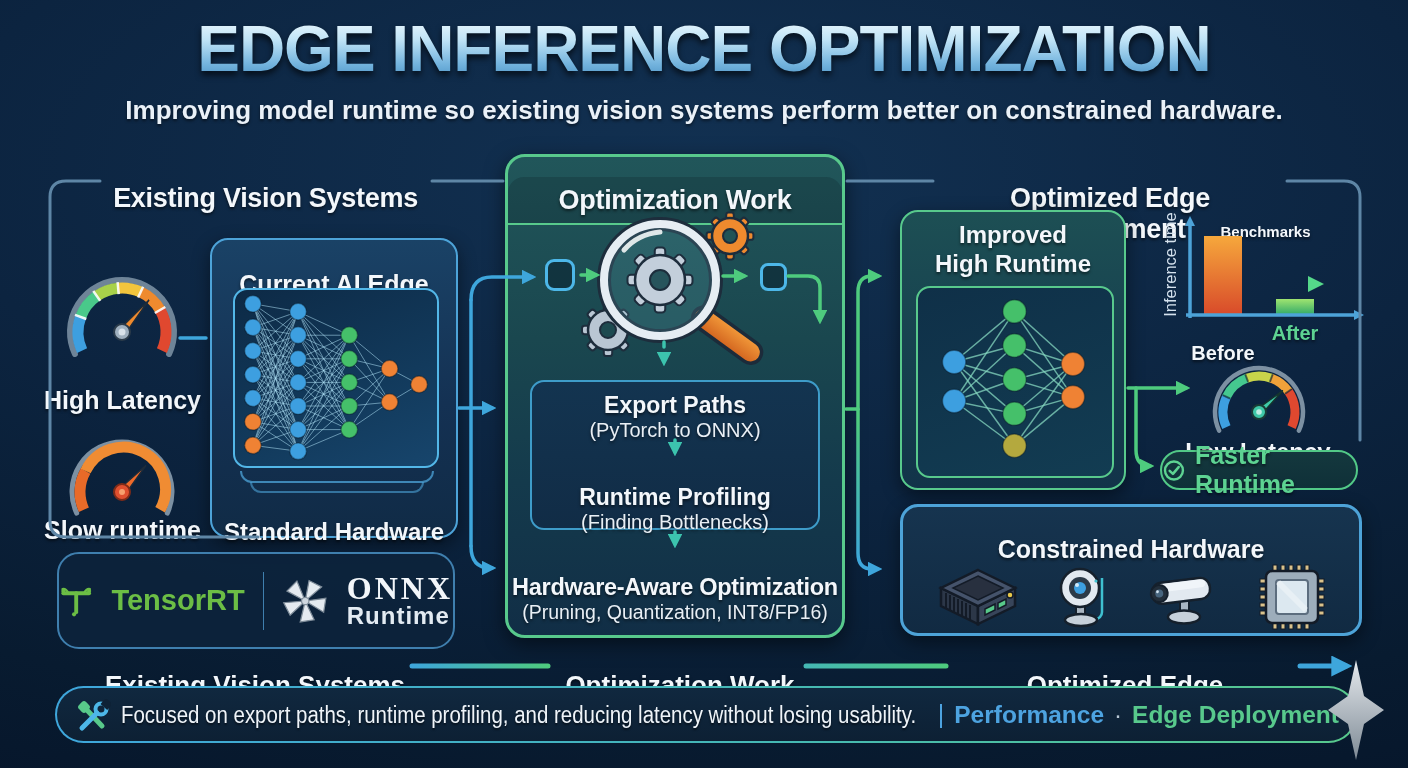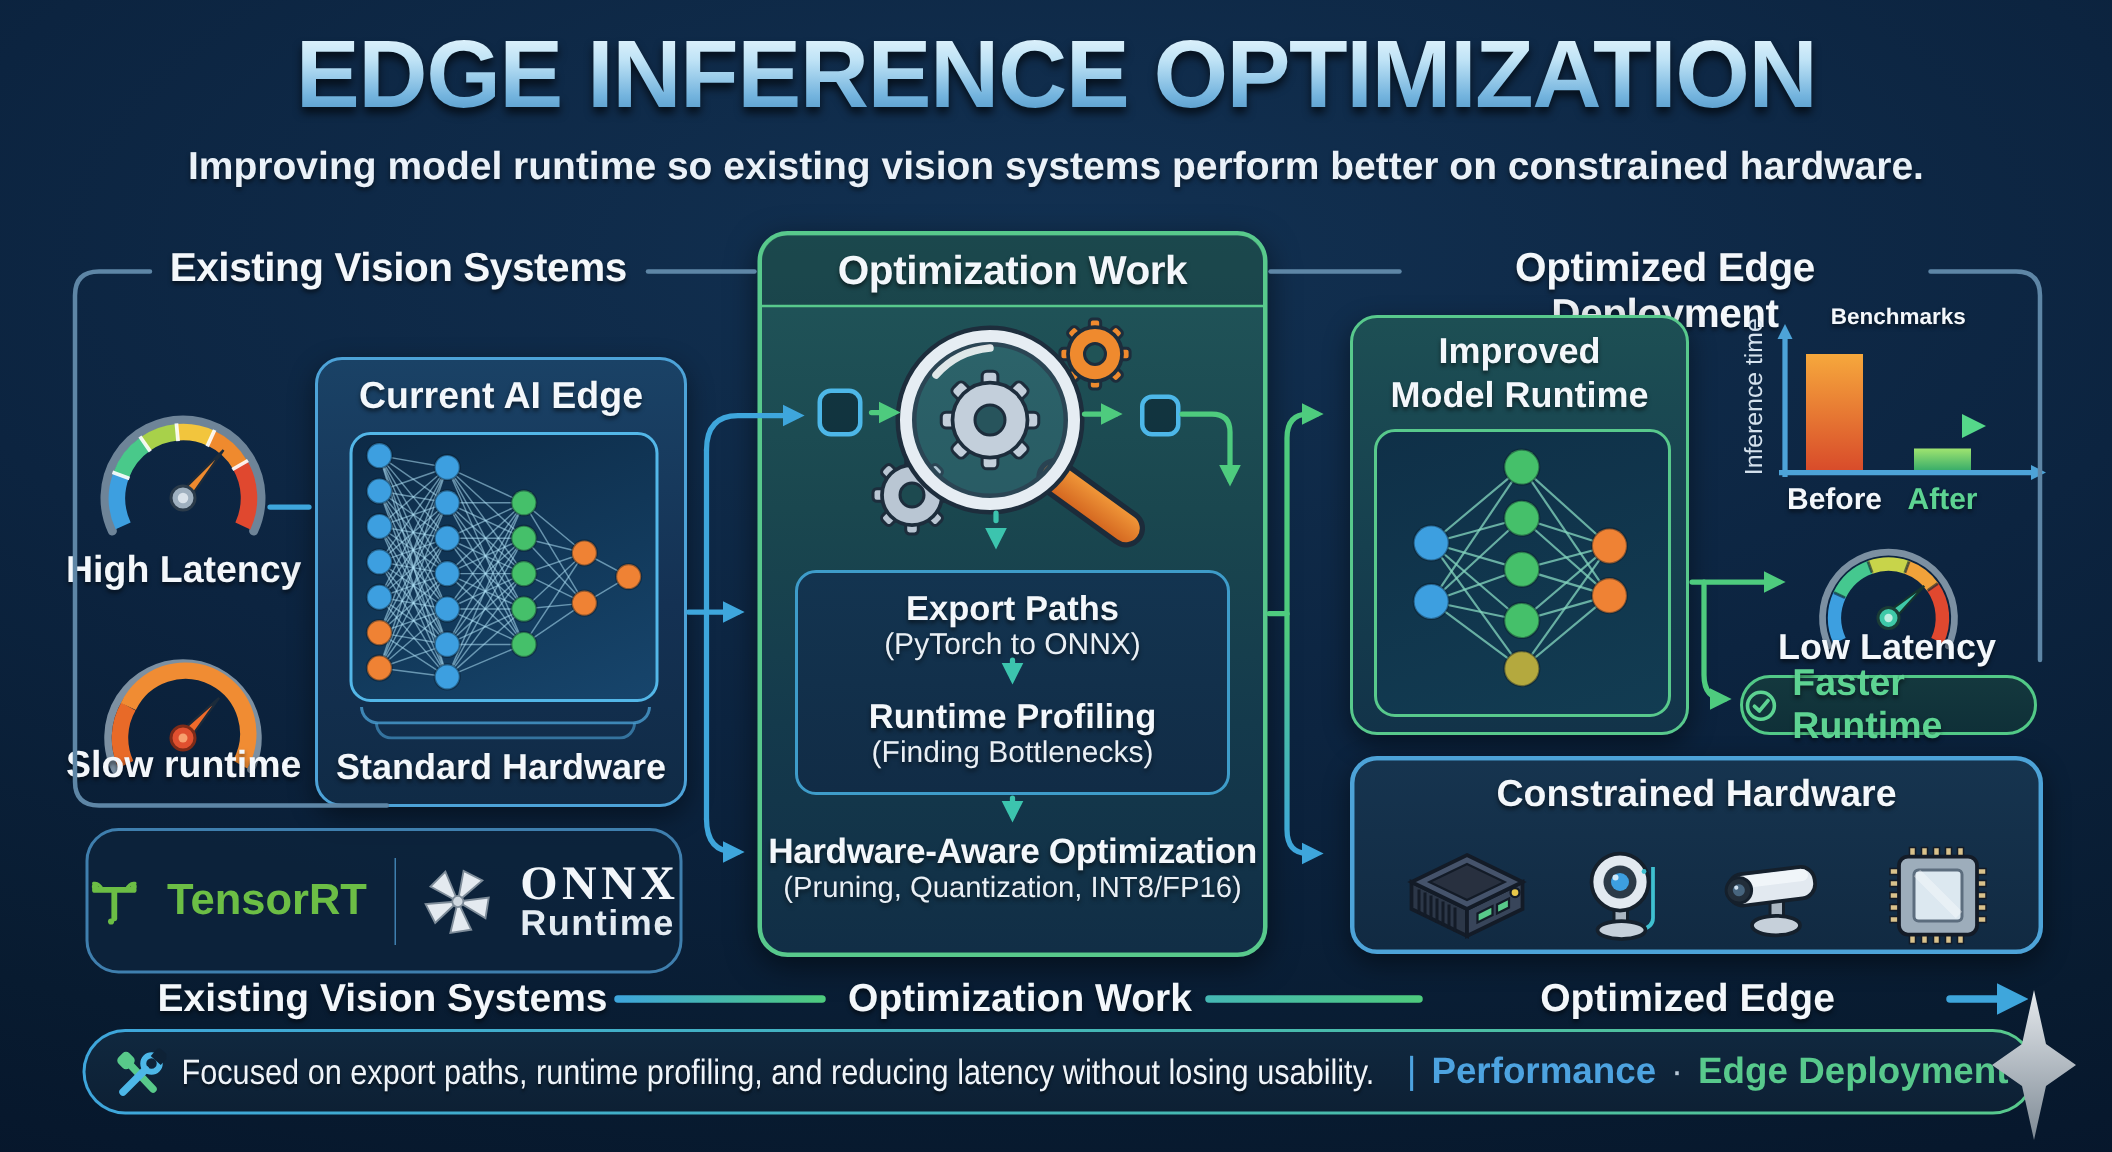--- a/index.html
+++ b/index.html
@@ -8,7 +8,7 @@
     background:radial-gradient(120% 95% at 50% 22%, #123152 0%, #0c2440 45%, #081b30 78%, #06152a 100%);}
   .abs{position:absolute;}
   .tc{text-align:center;}
-  .wlab{color:#f3f7fb;font-weight:bold;text-shadow:0 2px 3px rgba(0,0,0,.55);}
+  .wlab{color:#f3f7fb;font-weight:bold;text-shadow:0 2px 3px rgba(0,0,0,.55);margin-top:20px;}
   #title{left:0;right:0;top:12px;font-size:64px;font-weight:800;letter-spacing:-1px;
     background:linear-gradient(180deg,#f2fbff 5%,#bfe3f6 38%,#74b4de 70%,#3f88bd 100%);
     -webkit-background-clip:text;background-clip:text;color:transparent;

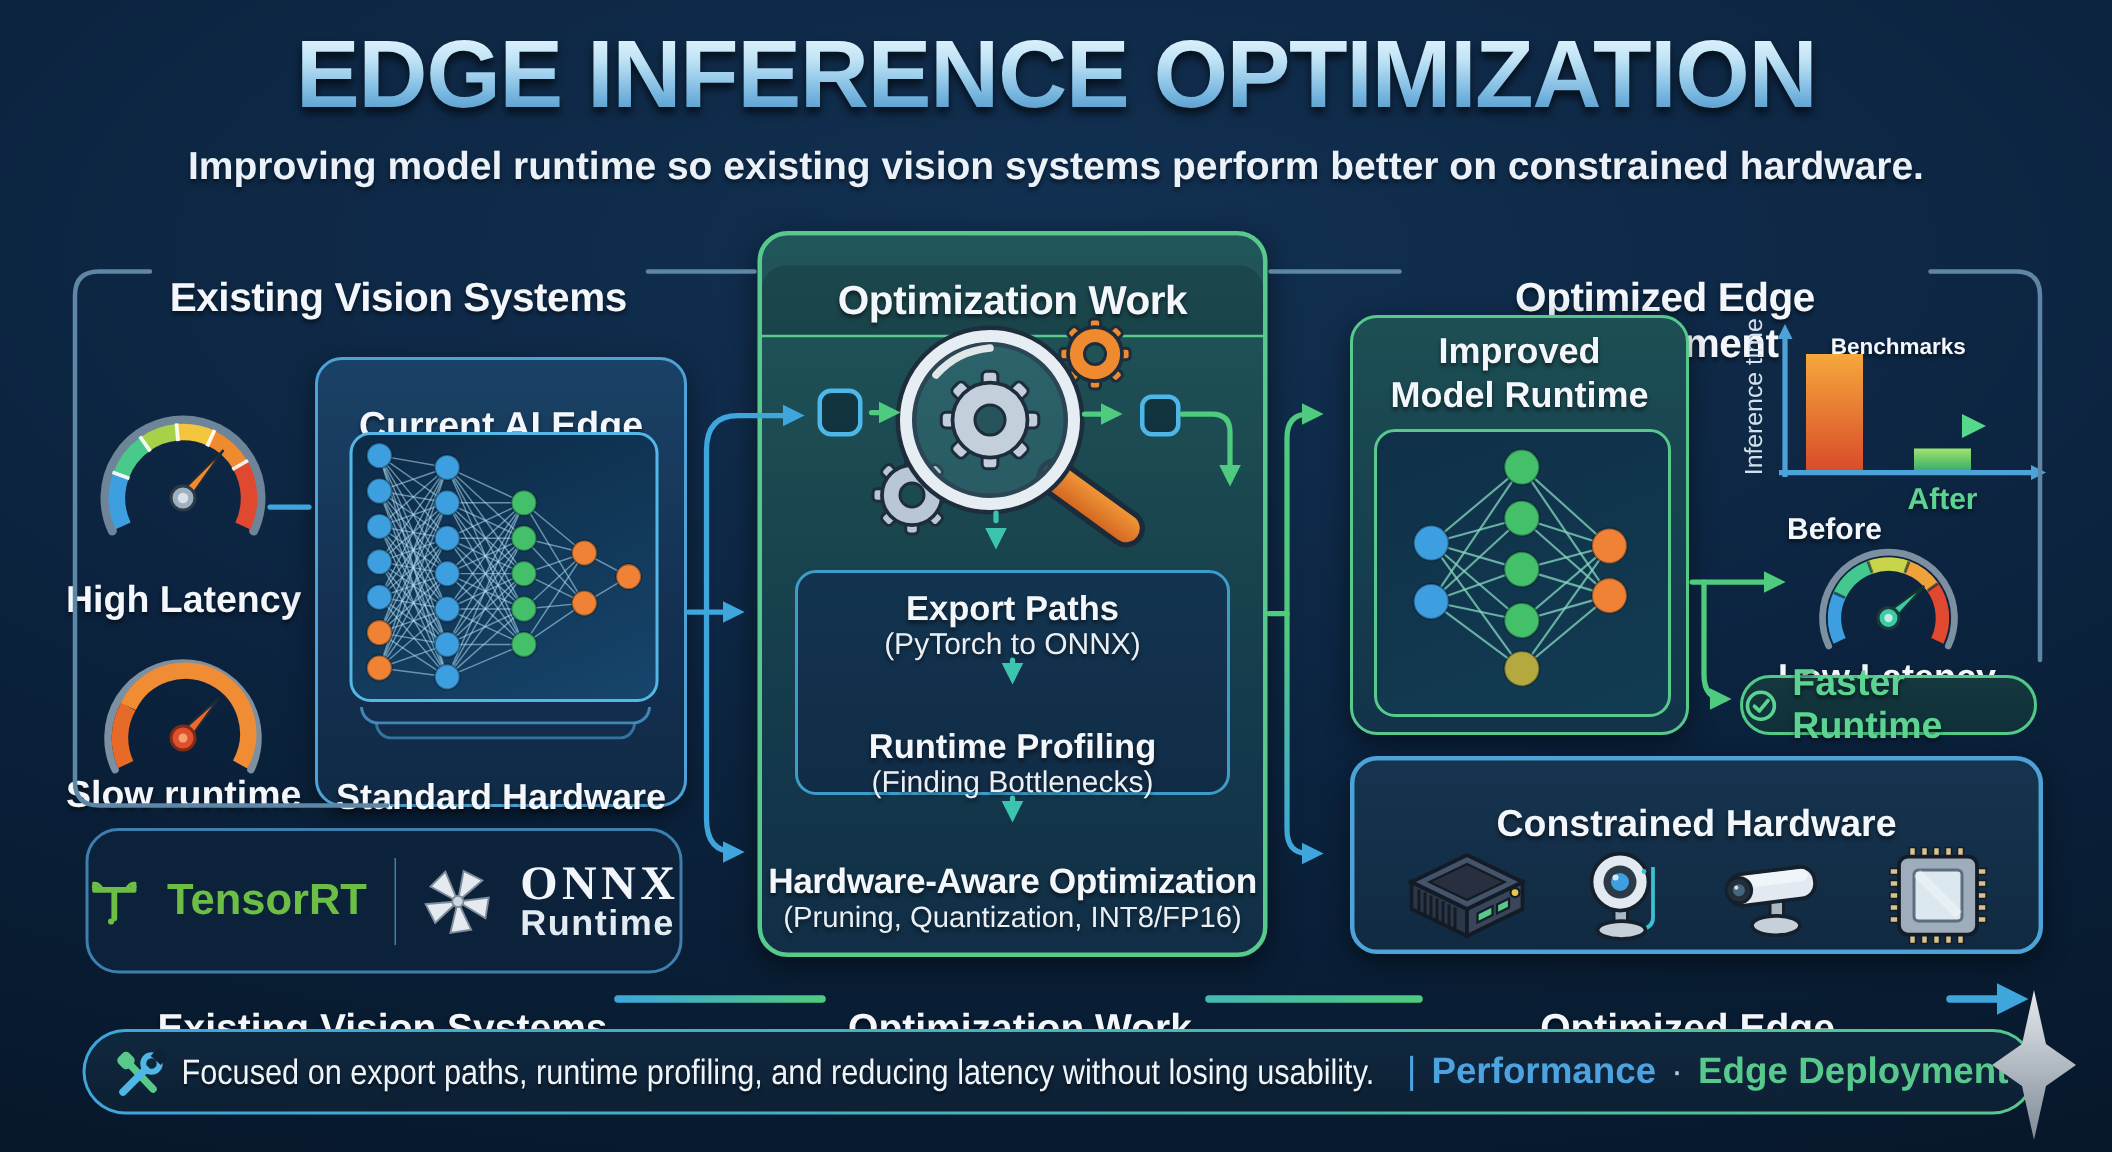--- a/index.html
+++ b/index.html
@@ -402,7 +402,7 @@
   <div class="box tc" id="improved-box">
     <div class="wlab" style="font-size:24px;line-height:29px;margin-top:8px">
       <div>Improved</div>
-      <div>Model Runtime</div>
+      <div>High Runtime</div>
     </div>
     <div class="abs" id="improved-inner">
       <svg id="nn-improved" width="193" height="187" viewBox="0 0 198 192">

